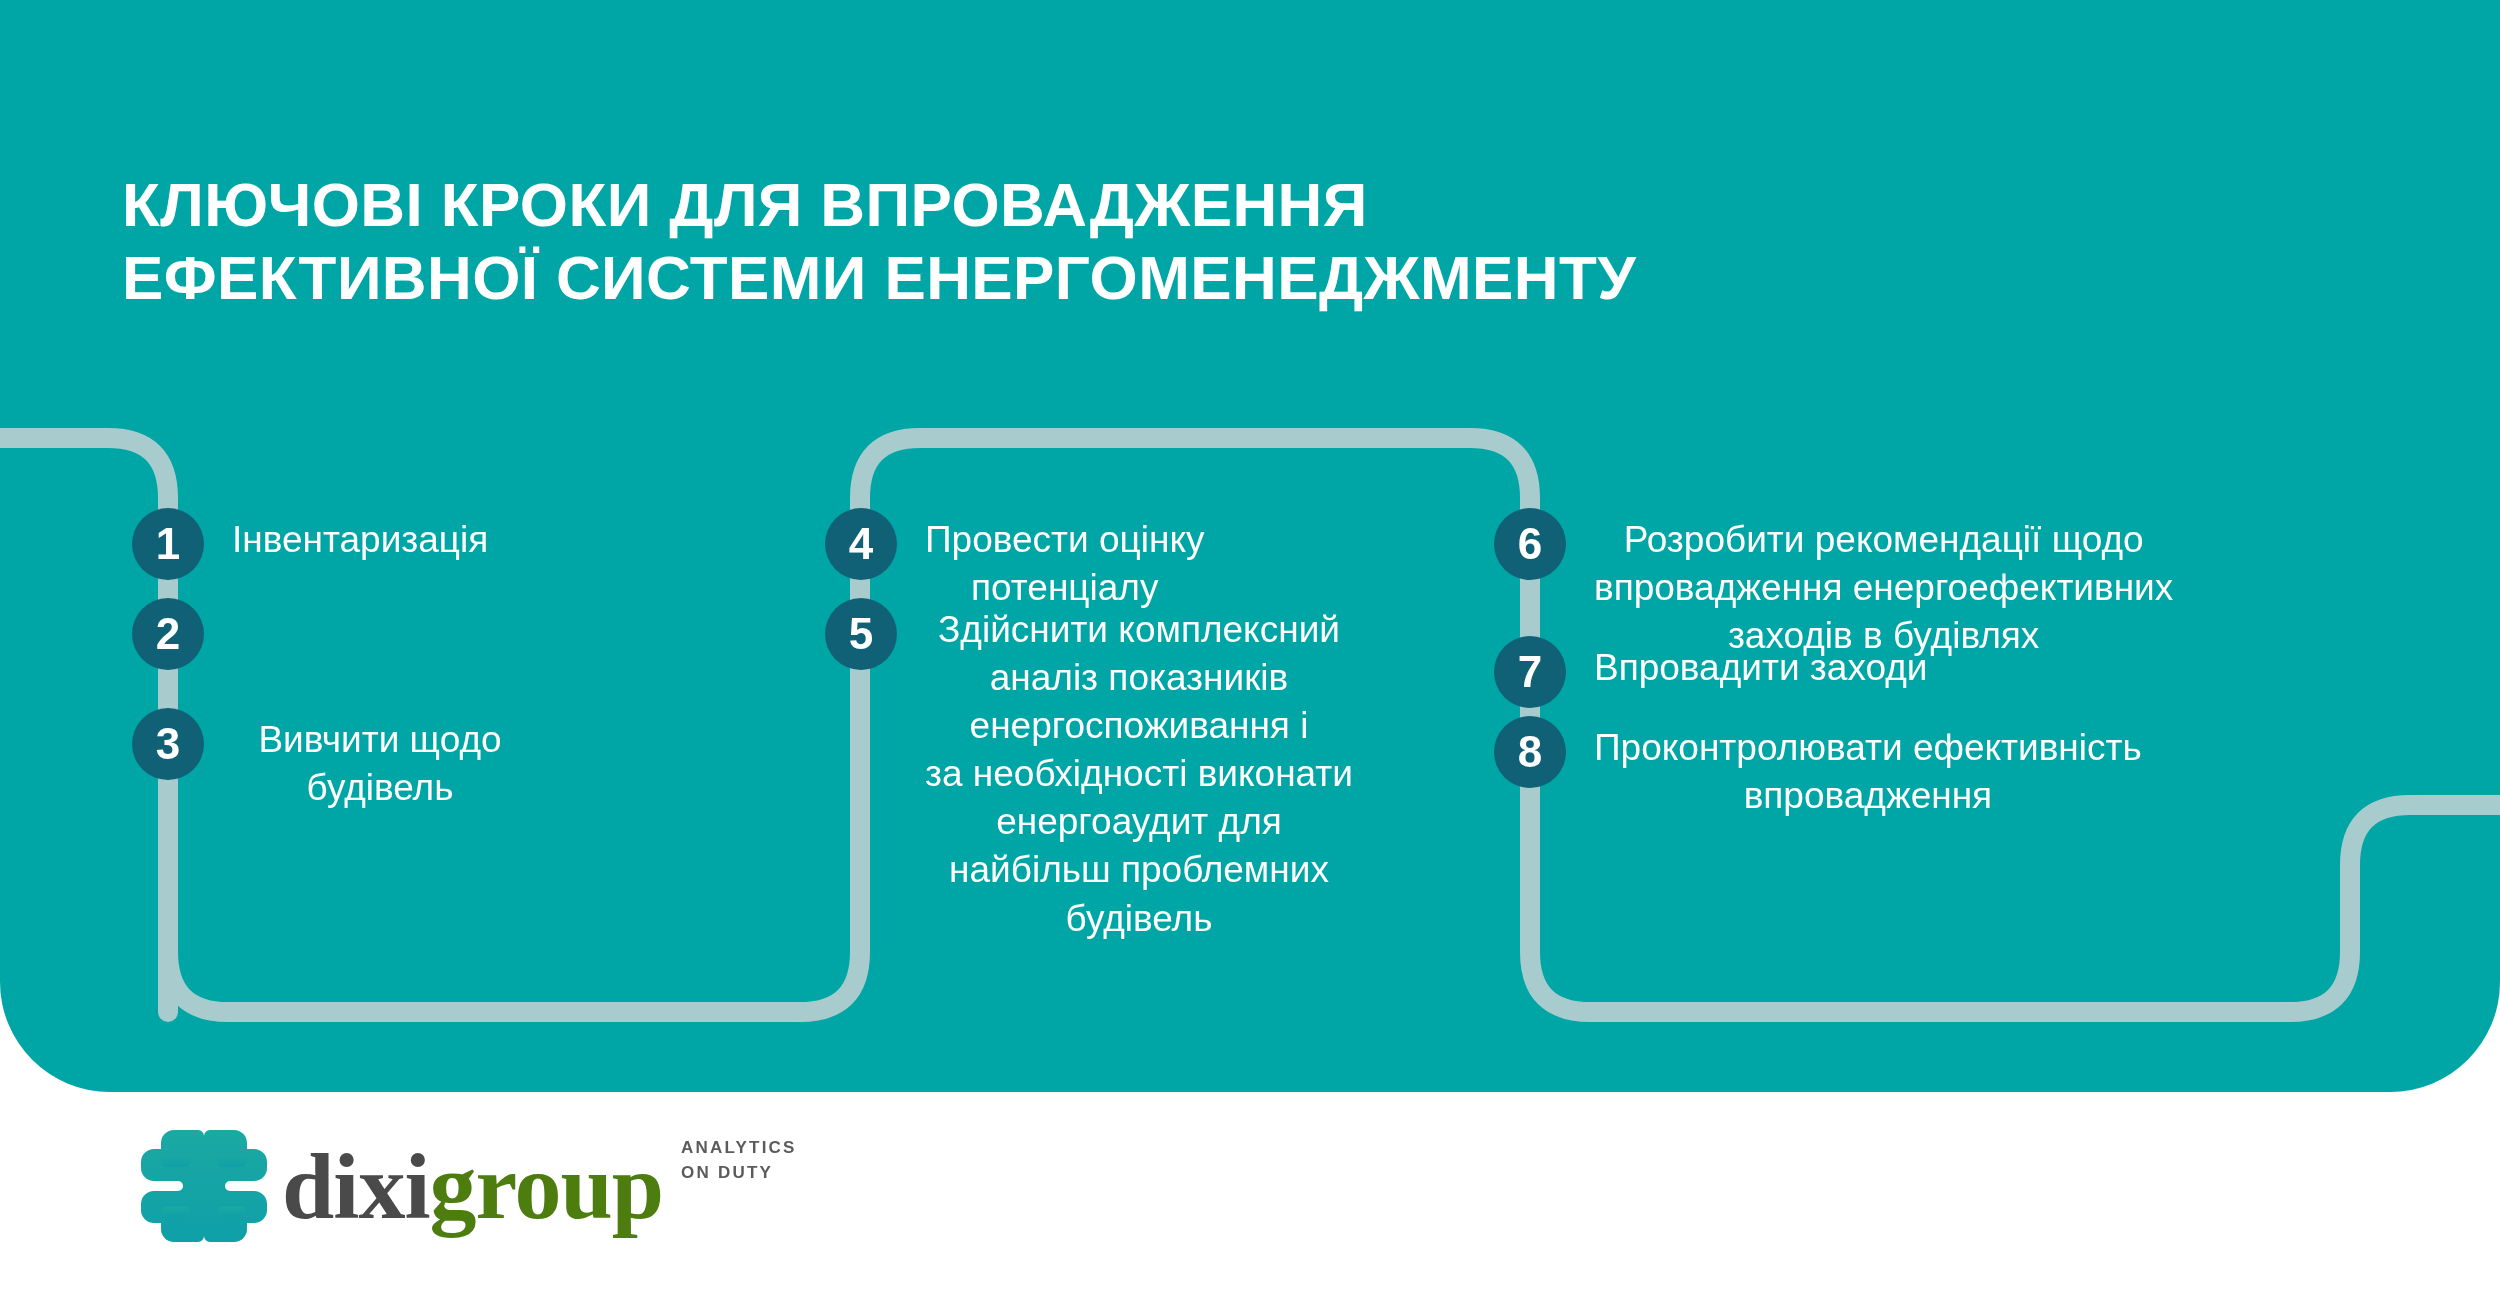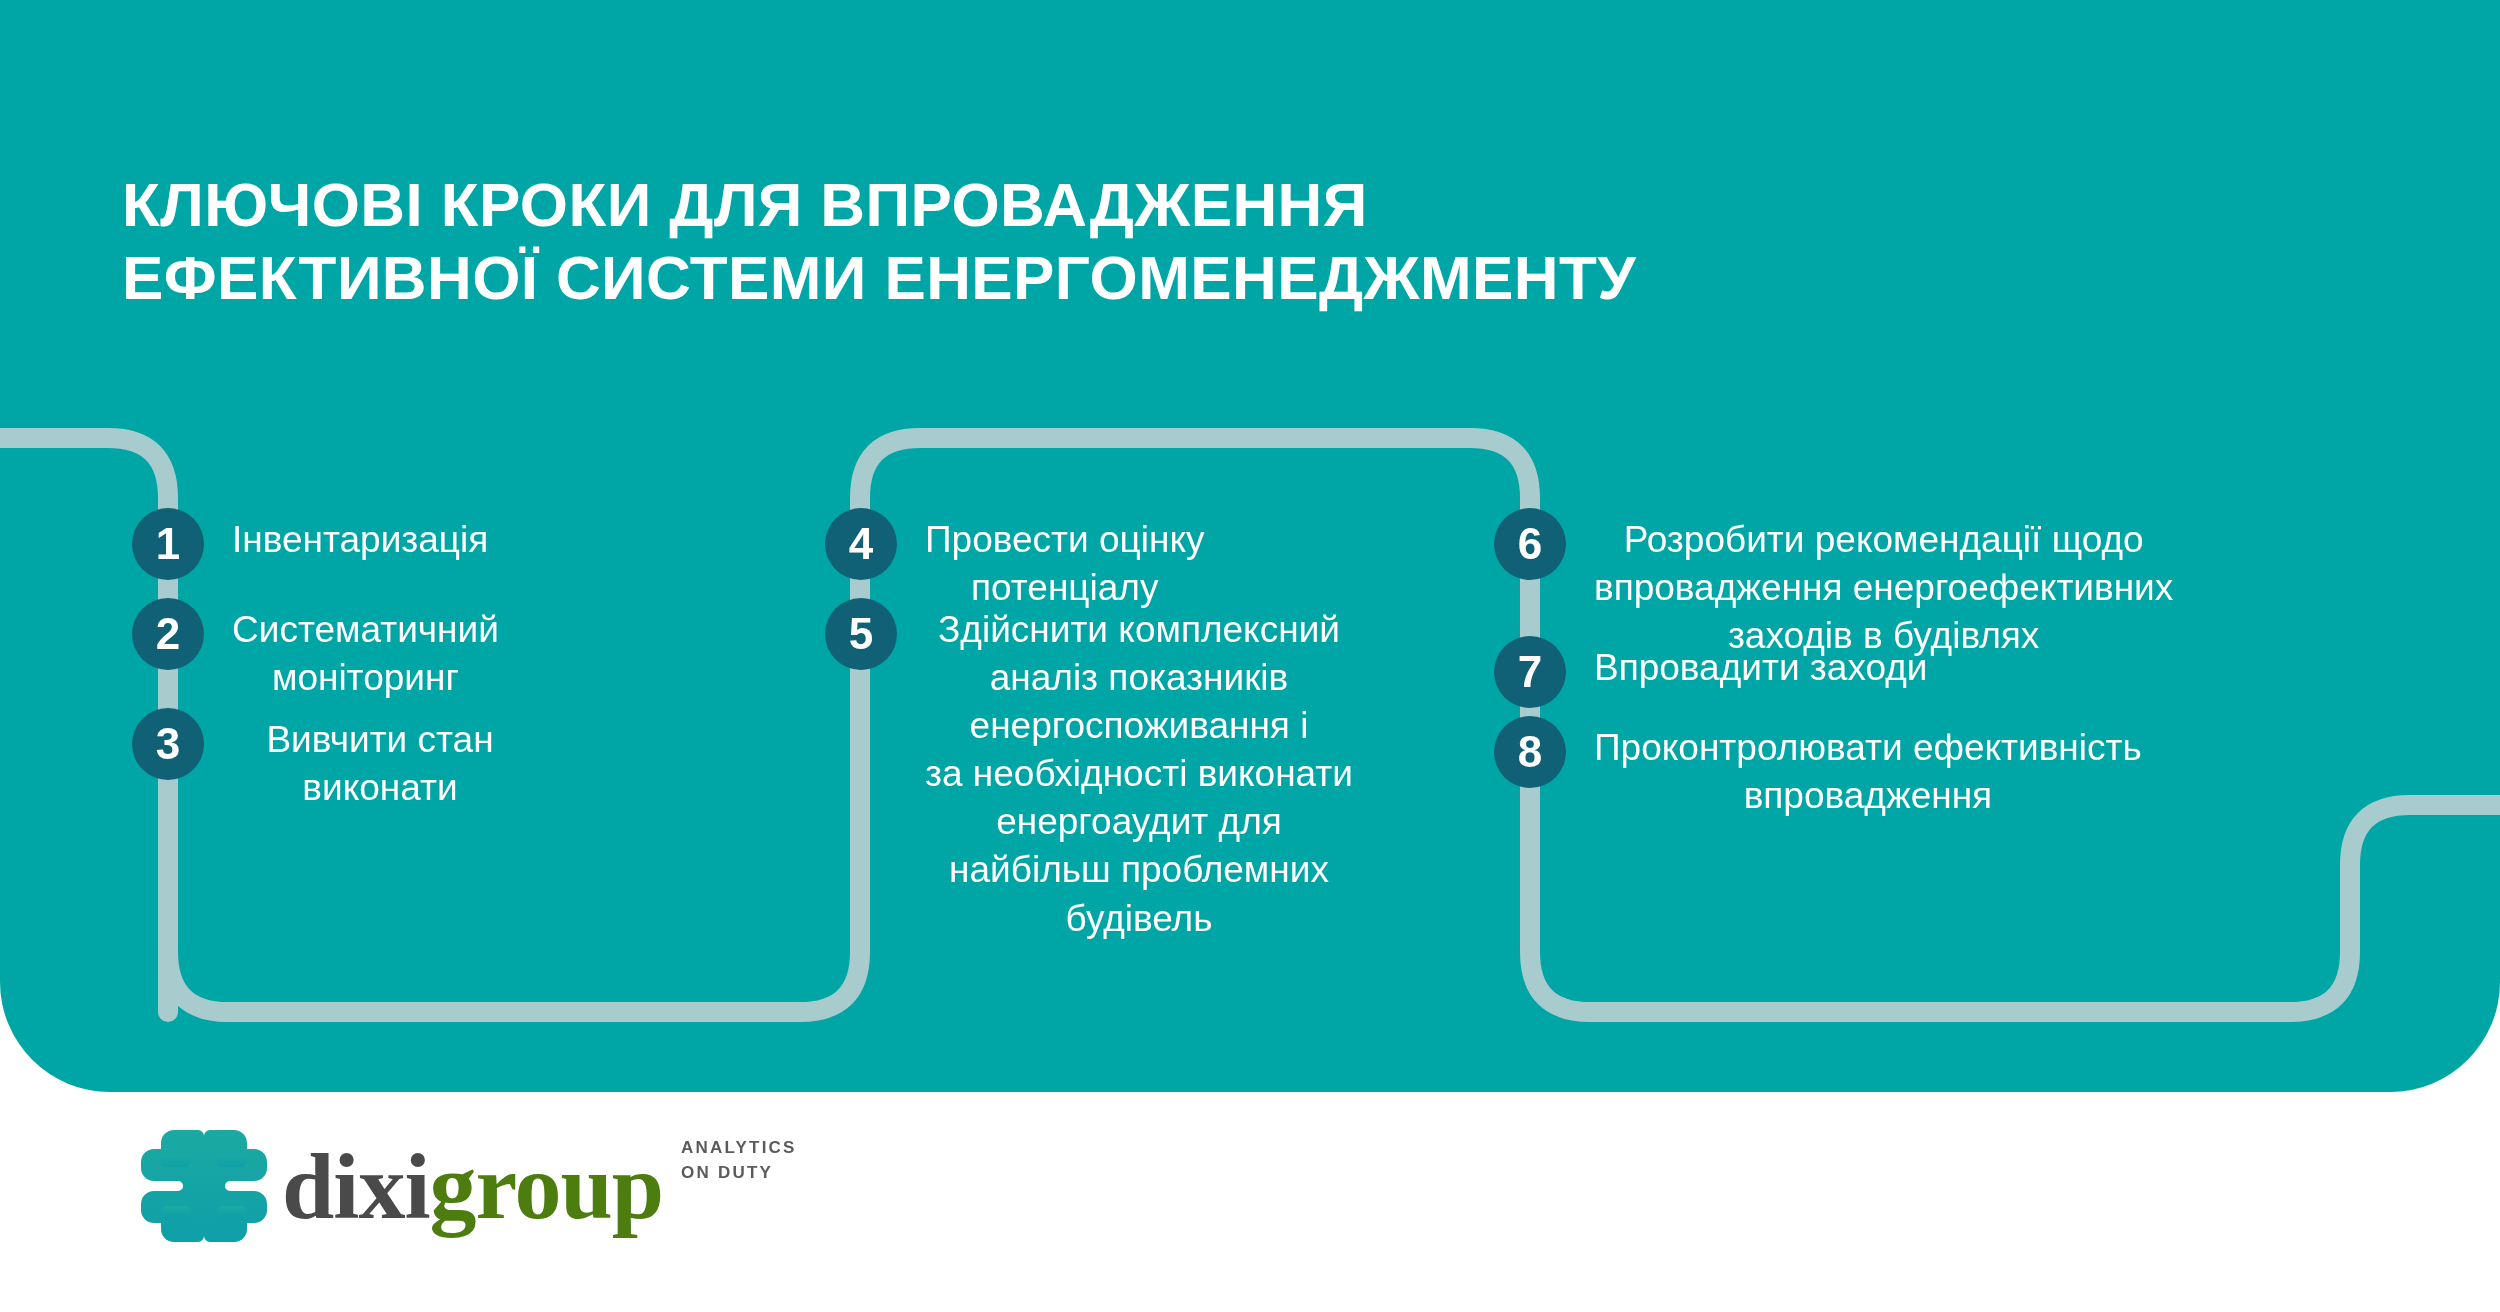--- a/index.html
+++ b/index.html
@@ -177,8 +177,6 @@
 
   <div class="step-row" style="top:90px; left:24px;">
     <div class="step-badge">2</div>
-    <div class="step-text">Систематичний
-моніторинг</div>
   </div>
 
   <div class="step-row" style="top:200px; left:24px;">

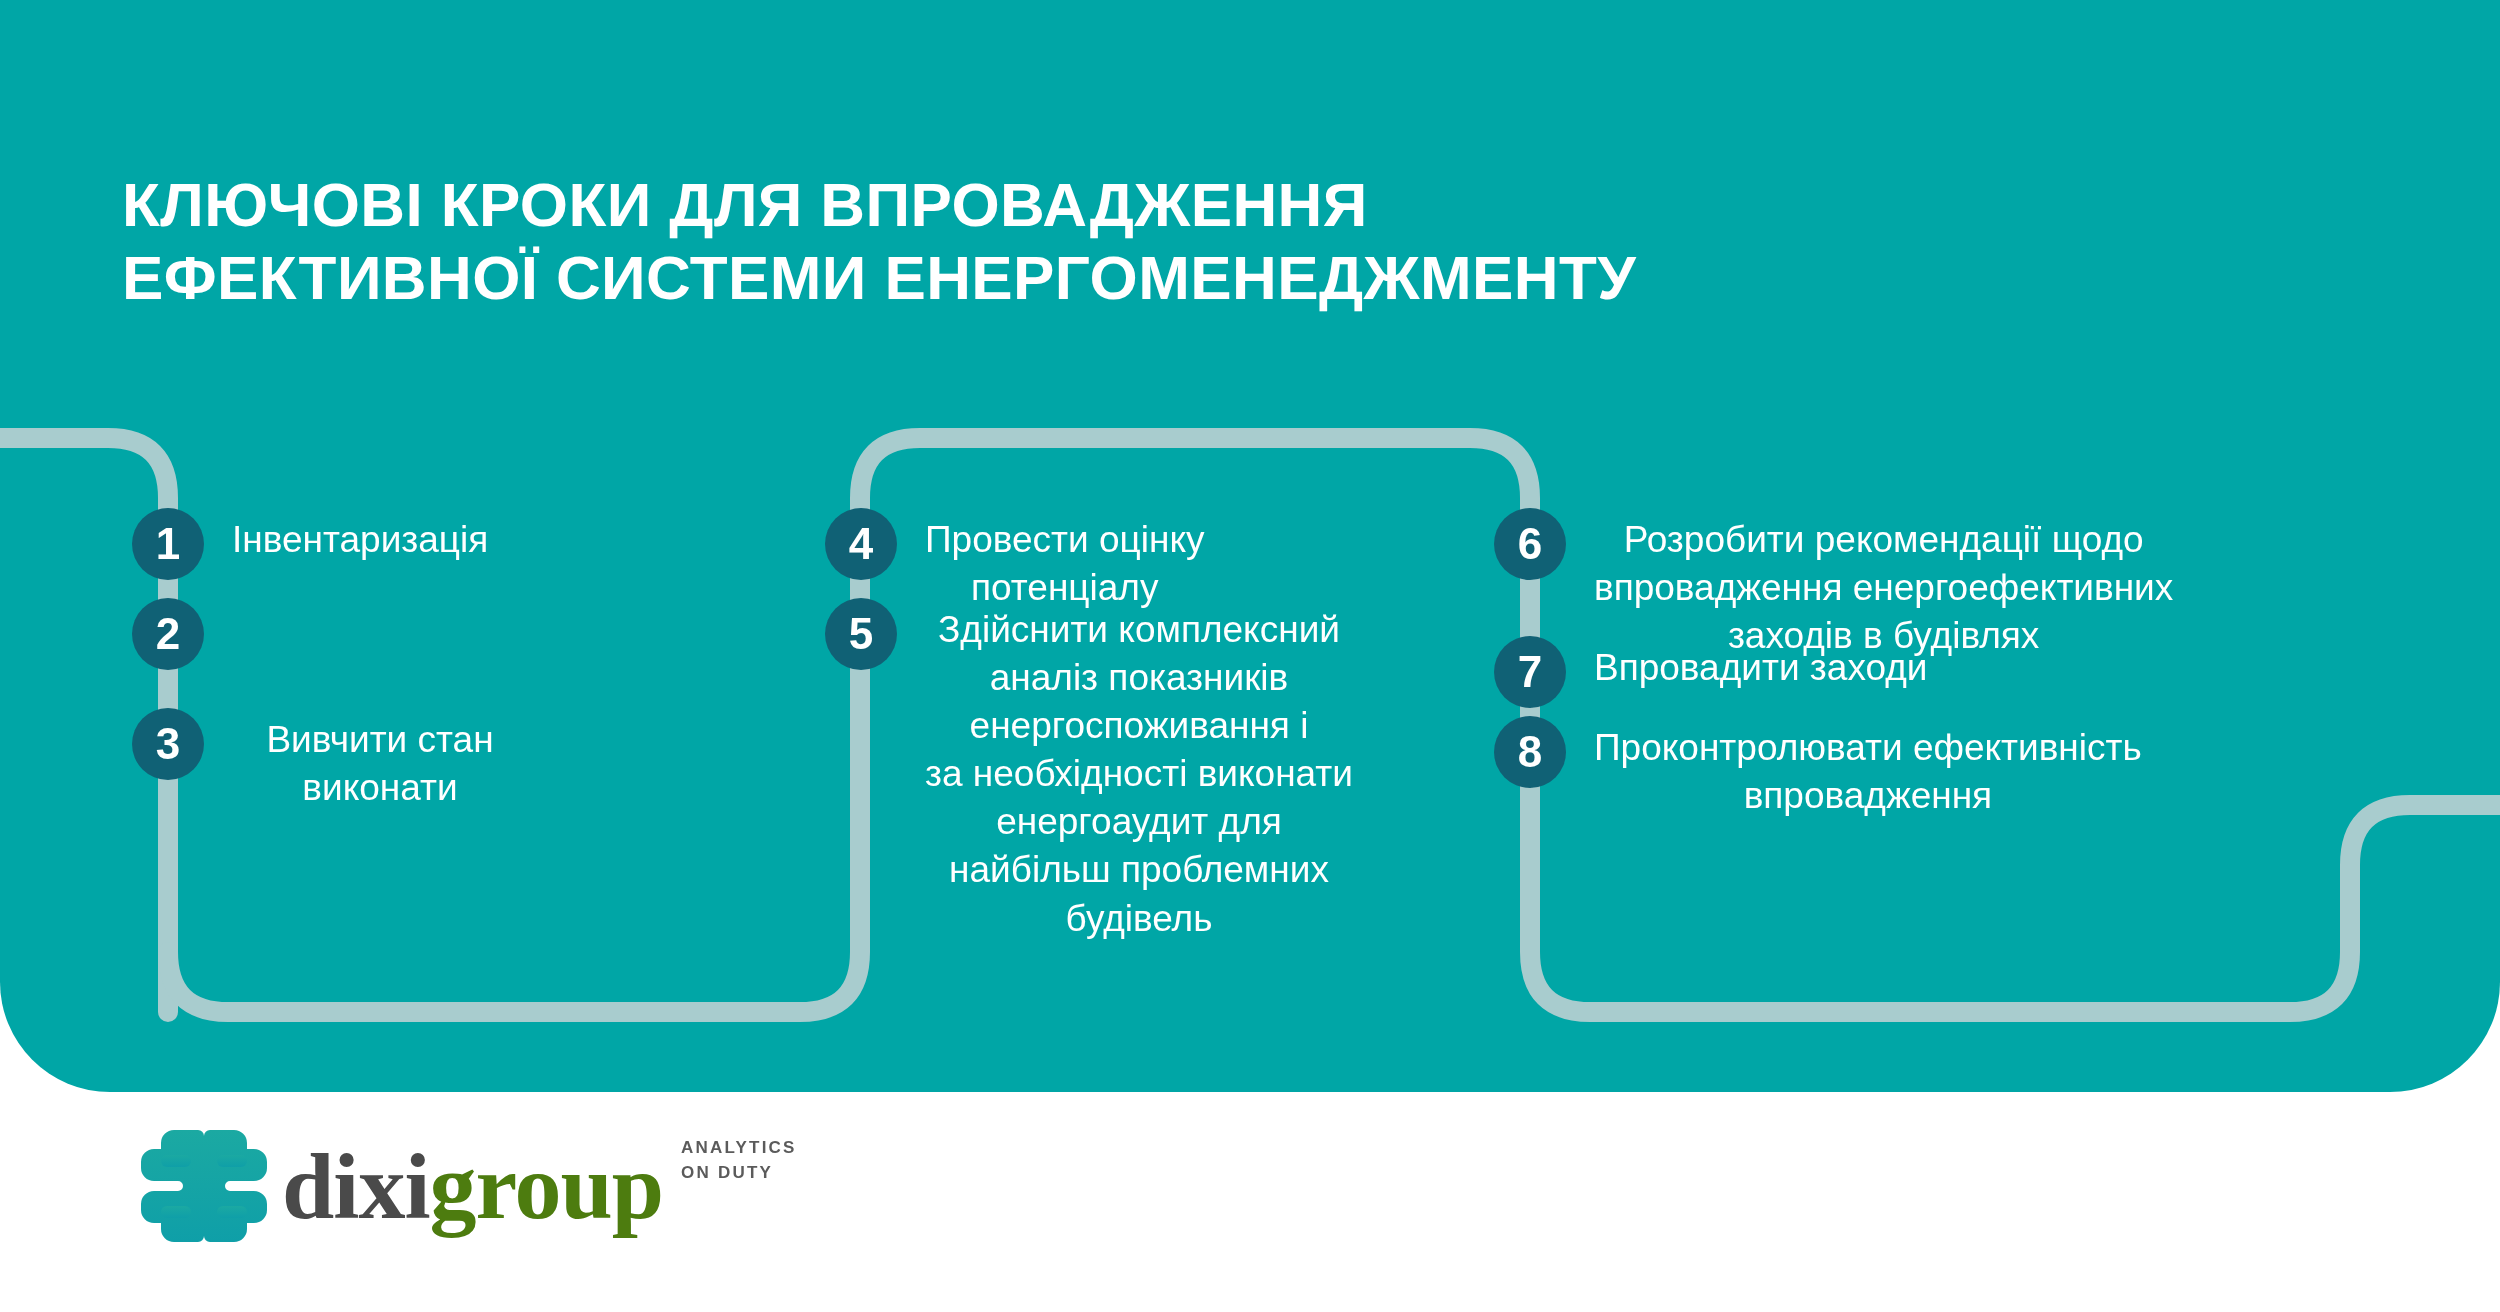--- a/index.html
+++ b/index.html
@@ -181,7 +181,7 @@
 
   <div class="step-row" style="top:200px; left:24px;">
     <div class="step-badge">3</div>
-    <div class="step-text">Вивчити стан виконати</div>
+    <div class="step-text">Вивчити щодо будівель</div>
   </div>
 
 </div>

